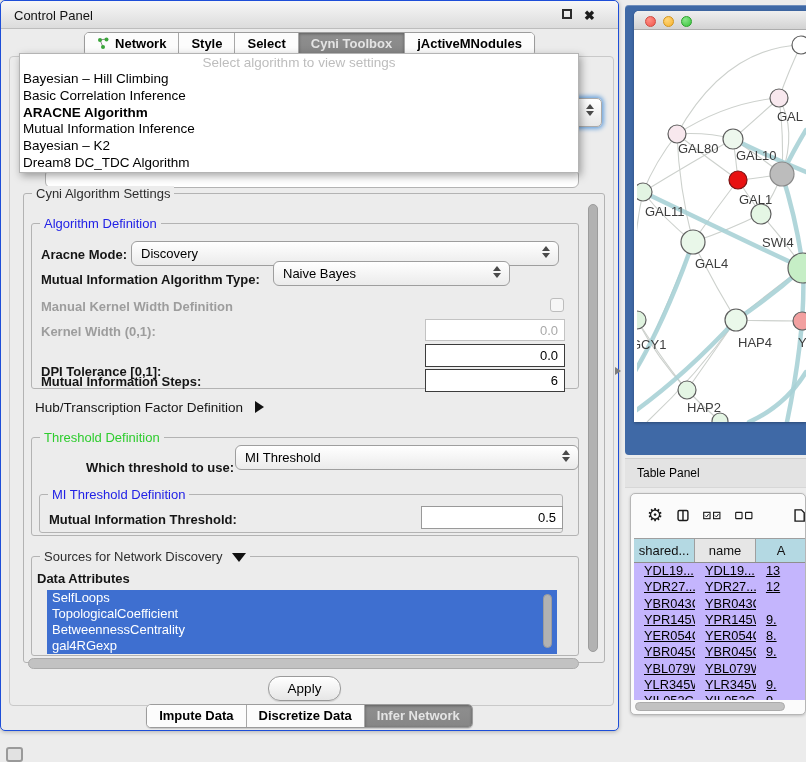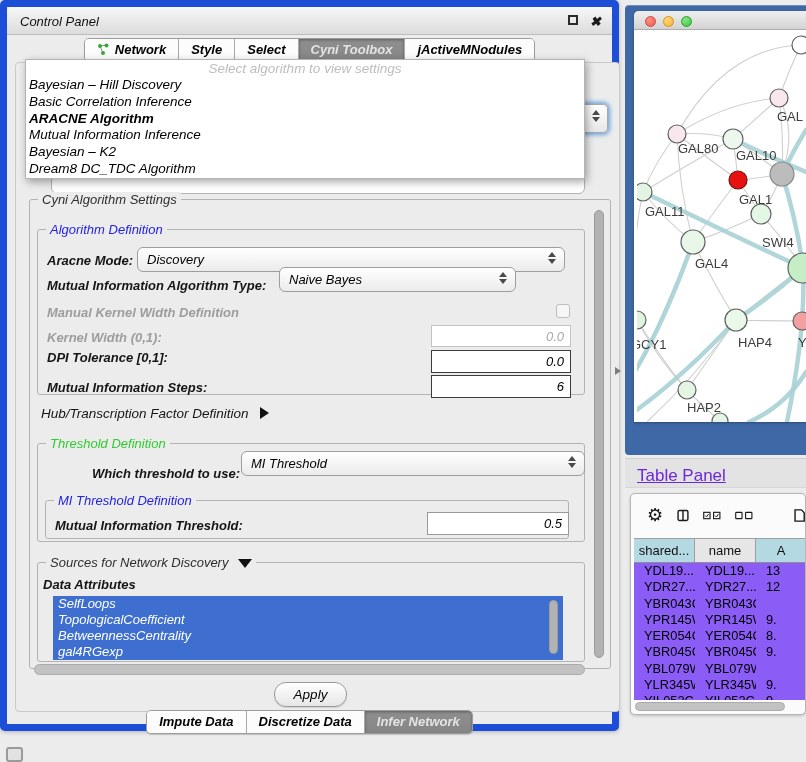--- a/index.html
+++ b/index.html
@@ -8,7 +8,7 @@
   .abs{position:absolute;}
   
   #cp-window{left:0;top:5;width:619px;height:731px;background:#ececec;
-             border:7px solid #1d4ed8;border-radius:5px;box-shadow:0 1px 4px rgba(0,0,0,.25);box-sizing:border-box;font-style:italic;}
+             border:1px solid #1d4ed8;border-radius:5px;box-shadow:0 1px 4px rgba(0,0,0,.25);box-sizing:border-box;}
   #cp-titlebar{left:0;top:0;width:100%;height:28px;border-radius:5px 5px 0 0;
                background:linear-gradient(#f7f7f7,#dcdcdc);border-bottom:1px solid #bdbdbd;box-sizing:border-box;}
   #cp-title{left:13px;top:7px;font-size:13px;color:#111;}

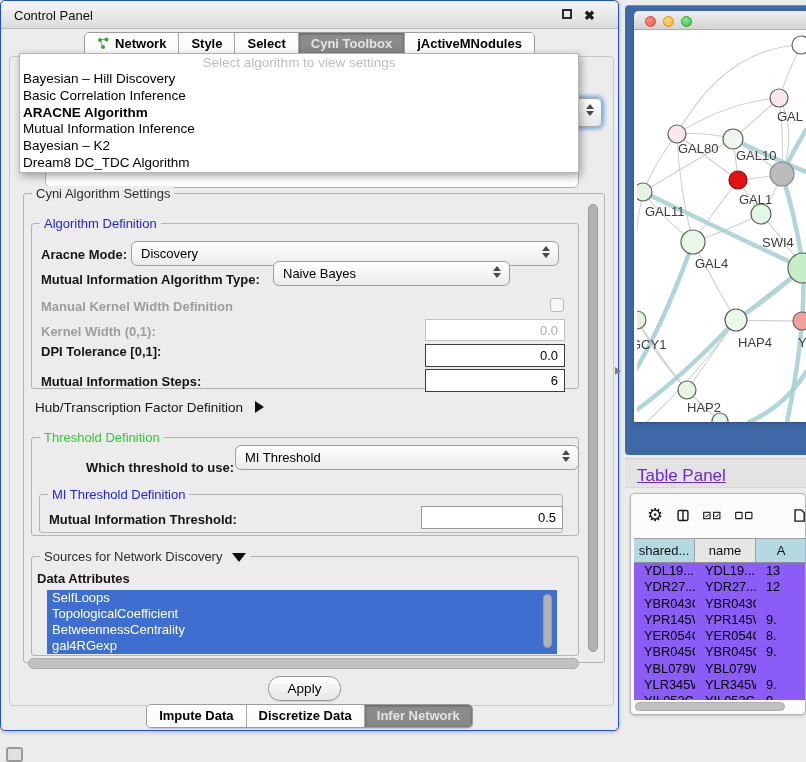--- a/index.html
+++ b/index.html
@@ -146,7 +146,7 @@
     <div id="algo-popup" class="abs">
       <div id="algo-prompt">Select algorithm to view settings</div>
       <ul id="algo-list">
-          <li>Bayesian – Hill Discovery</li>
+          <li>Bayesian – Hill Climbing</li>
           <li>Basic Correlation Inference</li>
           <li class="bold">ARACNE Algorithm</li>
           <li>Mutual Information Inference</li>

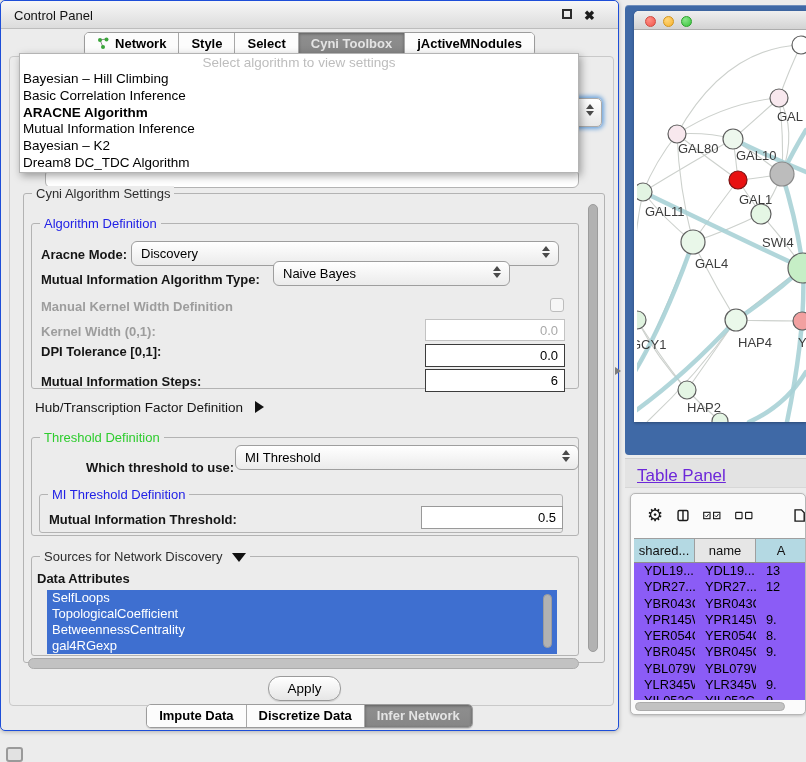--- a/index.html
+++ b/index.html
@@ -185,7 +185,7 @@
     <div class="field dis" style="left:424px;top:318px;width:140px;height:22px;">
       <span>0.0</span>
     </div>
-    <span class="lbl" style="left:40px;top:343px;">DPI Tolerance [0,1]:</span>
+    <span class="lbl" style="left:40px;top:363px;">DPI Tolerance [0,1]:</span>
     <div class="field dark" style="left:424px;top:343px;width:140px;height:23px;">
       <span>0.0</span>
     </div>

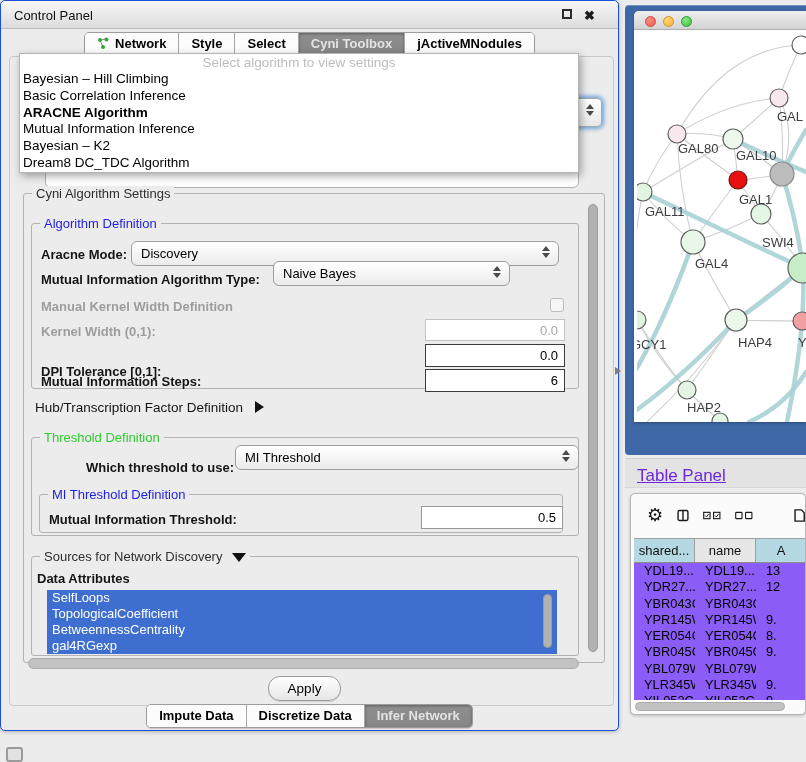--- a/index.html
+++ b/index.html
@@ -77,7 +77,7 @@
   
   #tp-titlebar{left:625px;top:458px;width:181px;height:30px;background:#e3e3e3;border-top:1px solid #cfcfcf;
                border-bottom:1px solid #d7d7d7;box-sizing:border-box;}
-  #tp-title{left:12px;top:7px;font-size:17px;color:#6d28d9;text-decoration:underline;}
+  #tp-title{left:12px;top:7px;font-size:12px;color:#000000;}
   #tbl-window{left:630px;top:493px;width:176px;height:222px;background:#fbfbfb;border:1px solid #b6b6b6;
               border-radius:5px;box-shadow:0 1px 3px rgba(0,0,0,.2);box-sizing:border-box;overflow:hidden;}
   #tbl-toolbar{left:0;top:0;width:100%;height:42px;display:flex;align-items:center;gap:14px;padding-left:16px;box-sizing:border-box;}

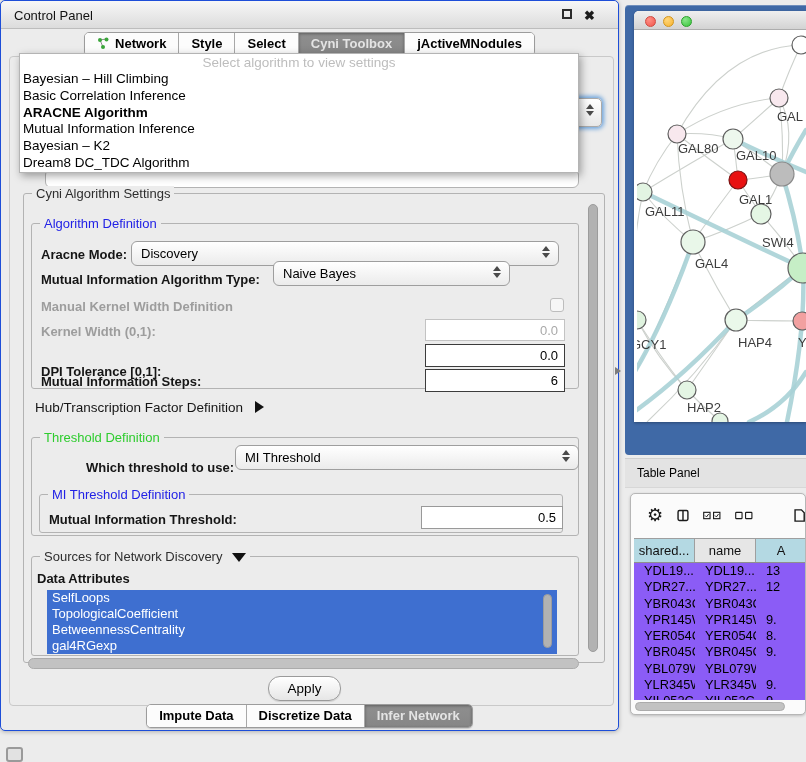--- a/index.html
+++ b/index.html
@@ -86,7 +86,7 @@
   .th{font-size:13px;color:#111;display:flex;align-items:center;justify-content:center;
       border-right:1px solid #9f9f9f;box-sizing:border-box;background:#e6e6e6;overflow:hidden;}
   .th.hl{background:#b4d9e3;}
-  .tbody{height:137px;overflow:hidden;background:#8b5cf6;}
+  .tbody{height:137px;overflow:hidden;background:#c4b5fd;text-decoration:underline;}
   .tr{display:flex;height:16.3px;}
   .td{font-size:12.8px;color:#000;padding-left:10px;box-sizing:border-box;white-space:nowrap;overflow:hidden;line-height:16.3px;}
   

